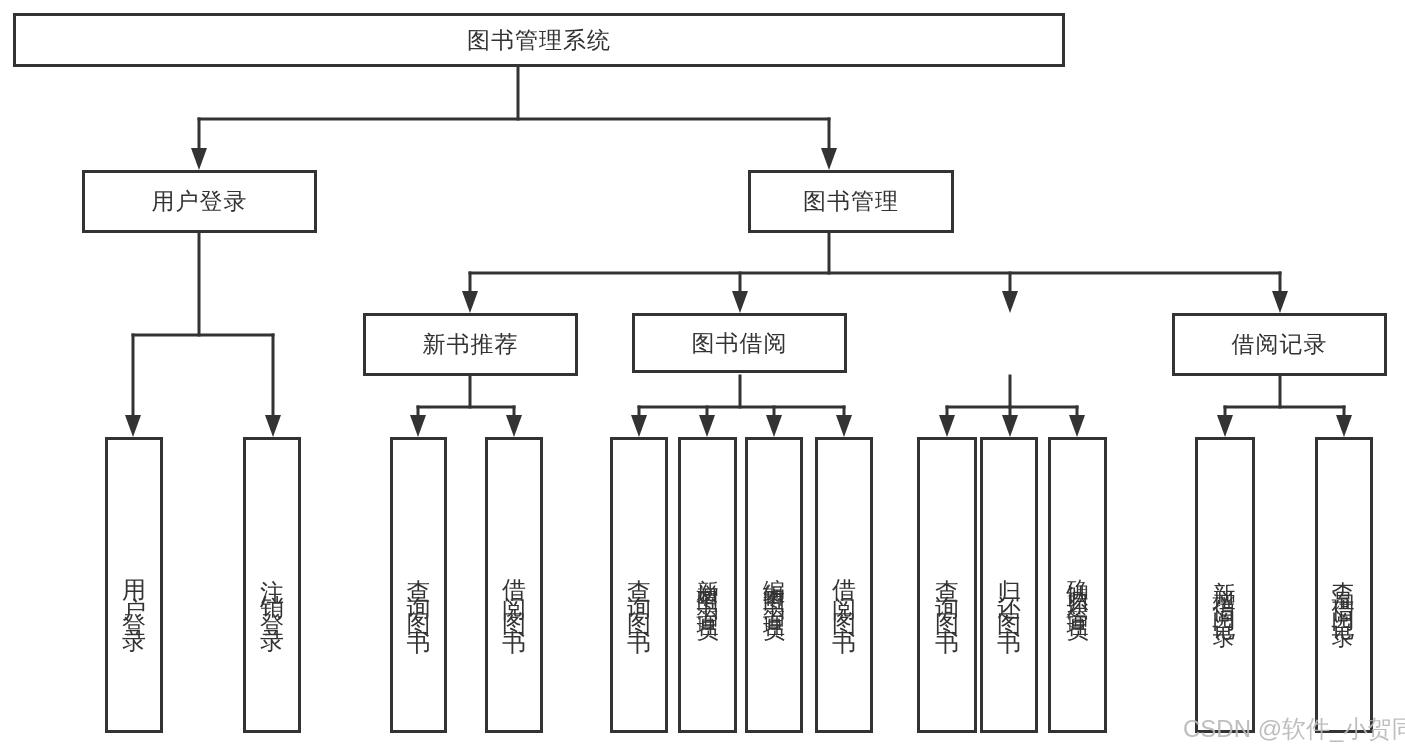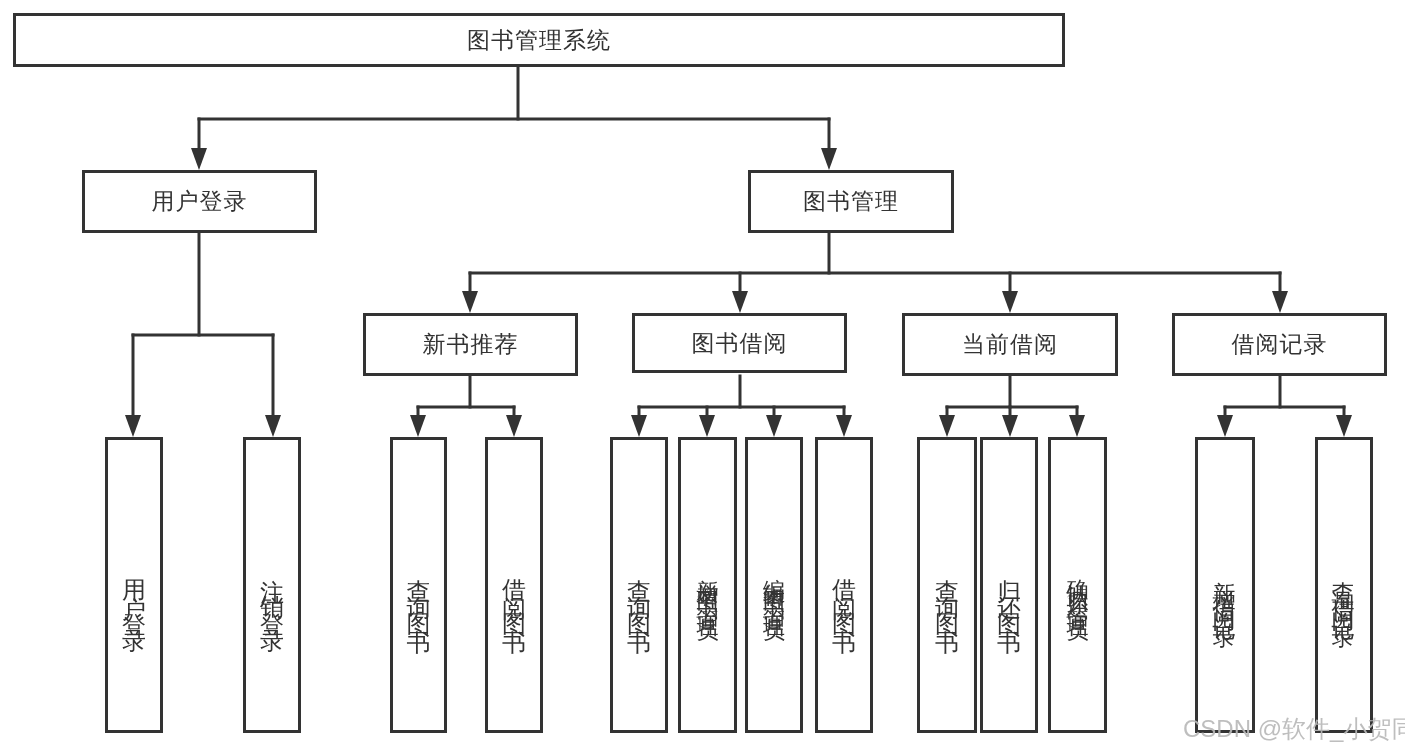--- a/index.html
+++ b/index.html
@@ -141,9 +141,6 @@
   <div class="node hnode" style="left:632px; top:313px; width:215px; height:60px;">
     <span>图书借阅</span>
   </div>
-  <div class="node hnode" style="left:902px; top:313px; width:216px; height:63px;">
-    <span>当前借阅</span>
-  </div>
   <div class="node hnode" style="left:1172px; top:313px; width:215px; height:63px;">
     <span>借阅记录</span>
   </div>

